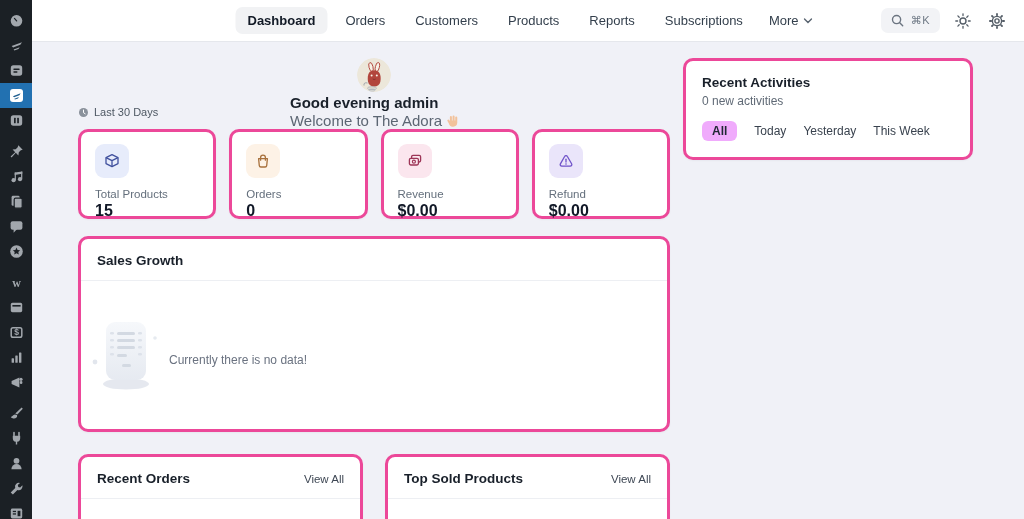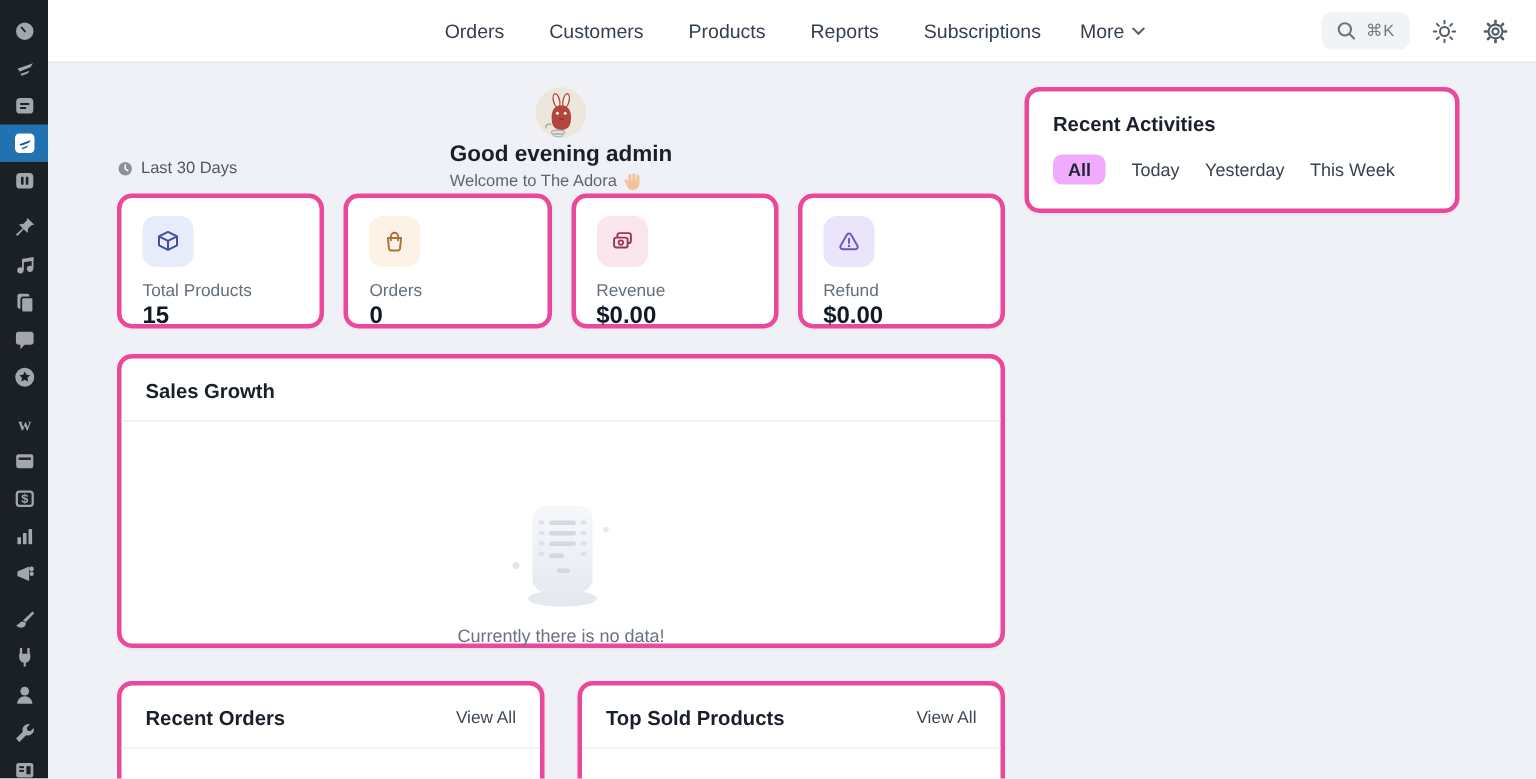--- a/index.html
+++ b/index.html
@@ -213,6 +213,7 @@
     <nav class="topnav">
       <div class="nav-items">
 
+          <button class="nav-item active"><span>Dashboard</span></button>
 
           <button class="nav-item"><span>Orders</span></button>
 

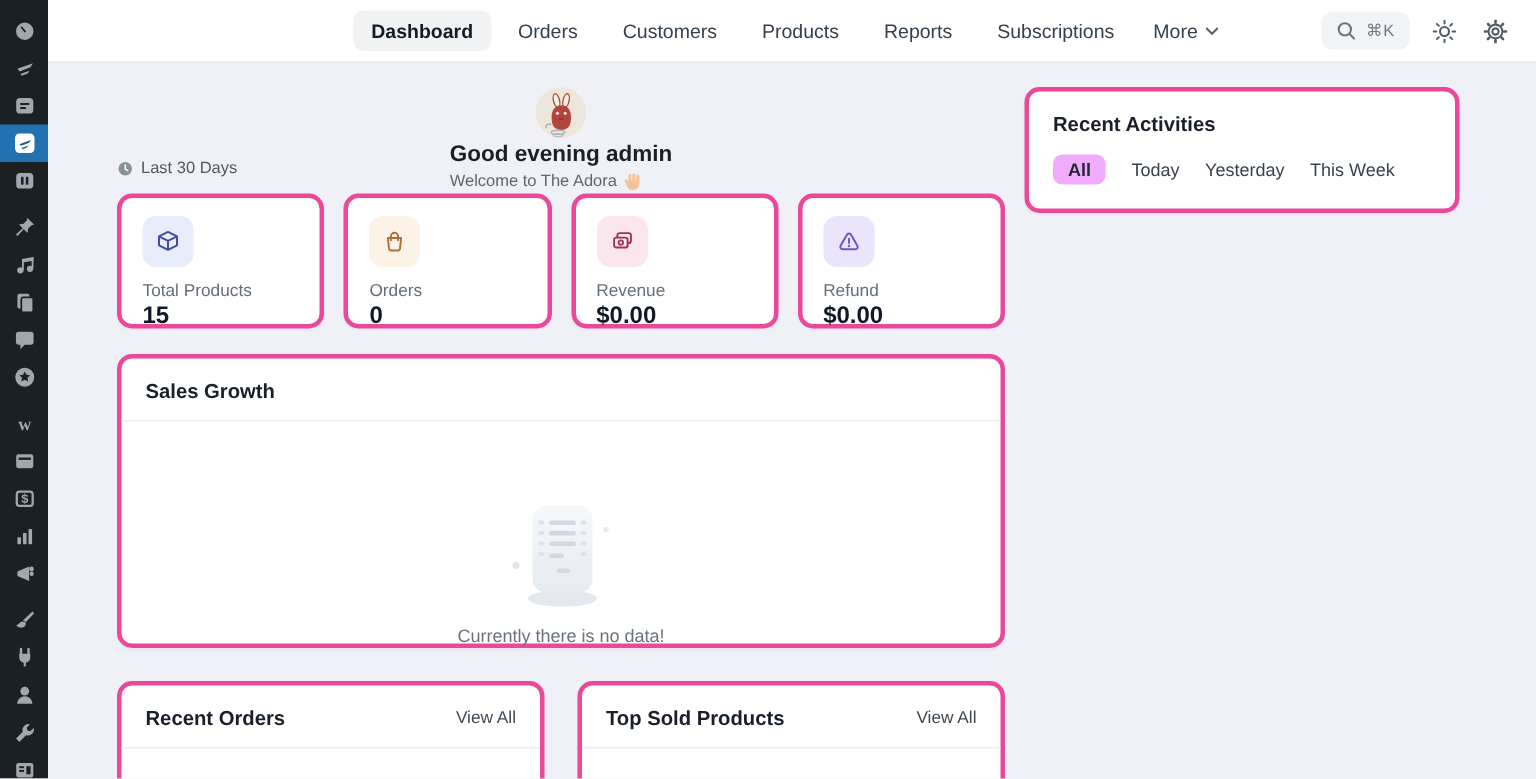--- a/index.html
+++ b/index.html
@@ -416,6 +416,7 @@
 
     <aside class="card activities">
       <h3 class="act-title">Recent Activities</h3>
+      <div class="act-sub">0 new activities</div>
       <div class="act-tabs">
 
           <button class="act-tab active"><span>All</span></button>

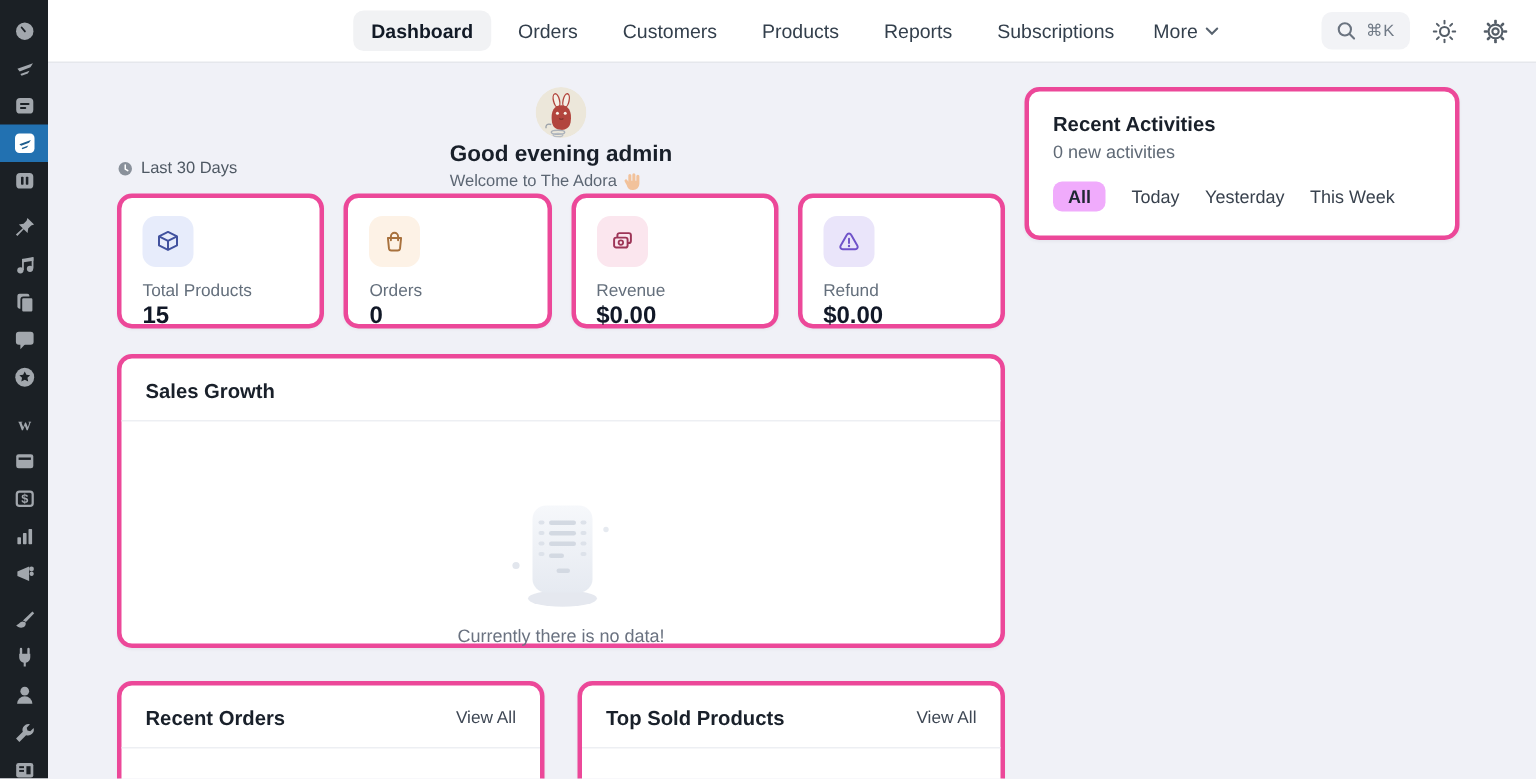--- a/index.html
+++ b/index.html
@@ -42,7 +42,7 @@
   .greeting-row { display:flex; align-items:center; gap:2px; height:34px;flex-direction:column; }
   .avatar { width:34px; height:34px; border-radius:50%; overflow:hidden; flex:none; }
   .greet-title { font-size:15px; font-weight:700; color:#19202a; line-height:18px; }
-  .greet-sub { font-size:11px; color:#5c6673; line-height:14px; margin-top:2px; display:flex; align-items:center; gap:4px; }
+  .greet-sub { font-size:15px; color:#5c6673; line-height:14px; margin-top:2px; display:flex; align-items:center; gap:4px; }
 
   .period { margin-top:14px; display:flex; align-items:center; gap:5px; font-size:11px; font-weight:500; color:#4e5863; }
 

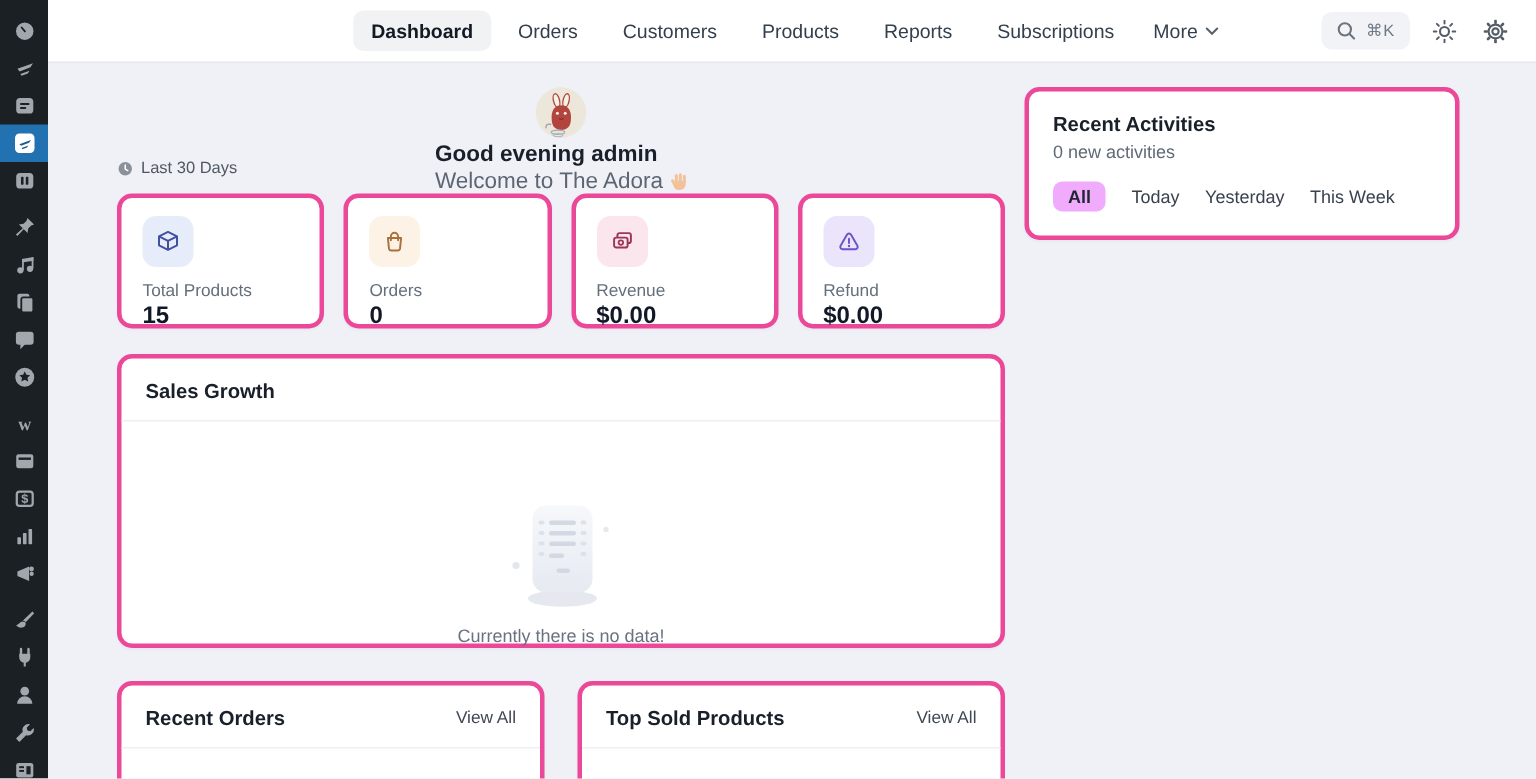--- a/index.html
+++ b/index.html
@@ -58,7 +58,7 @@
   .card-head h3 { font-size:13.5px; font-weight:700; color:#19202a; }
   .card-head.row { display:flex; align-items:center; justify-content:space-between; }
   .view-all { font-size:11.5px; font-weight:500; color:#3e4754; }
-  .sales-body { height:150px; display:flex; flex-direction:column; align-items:center; justify-content:flex-end; }
+  .sales-body { height:150px; display:flex; flex-direction:row; align-items:center; justify-content:flex-start; }
   .empty-text { margin-top:8px; font-size:12px; color:#6a7280; }
 
   .bottom-grid { margin-top:22px; display:grid; grid-template-columns:1fr 1fr; gap:22px; }

